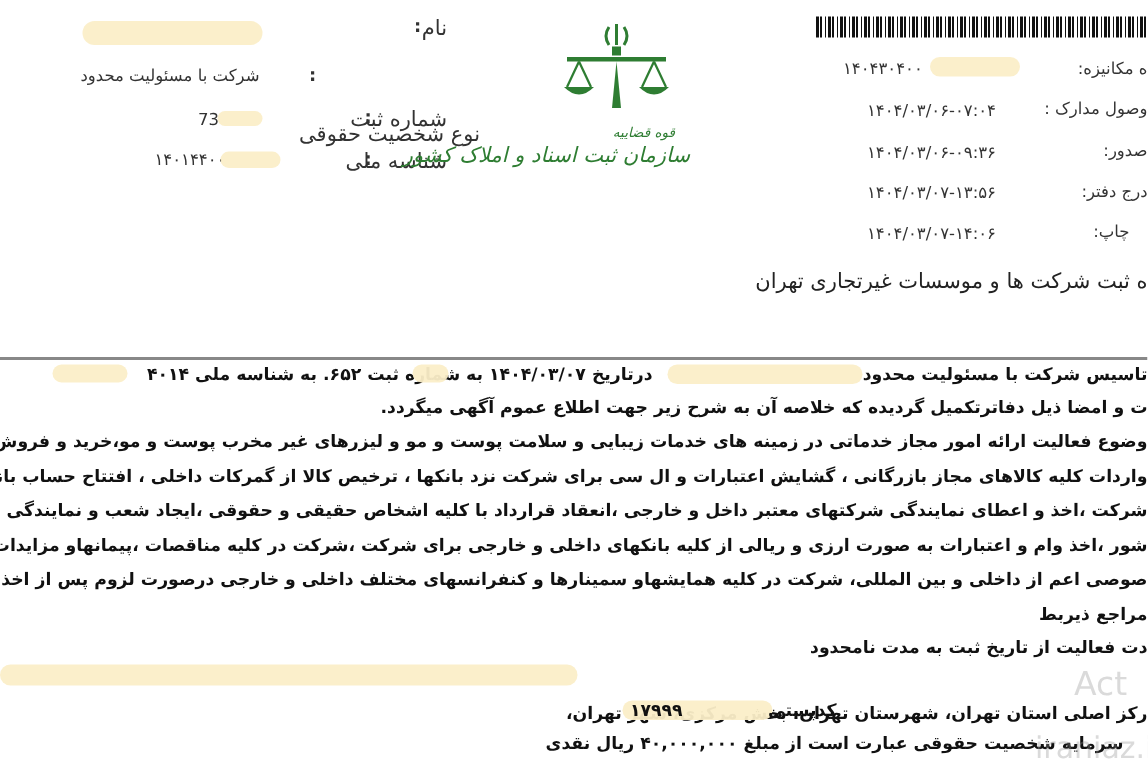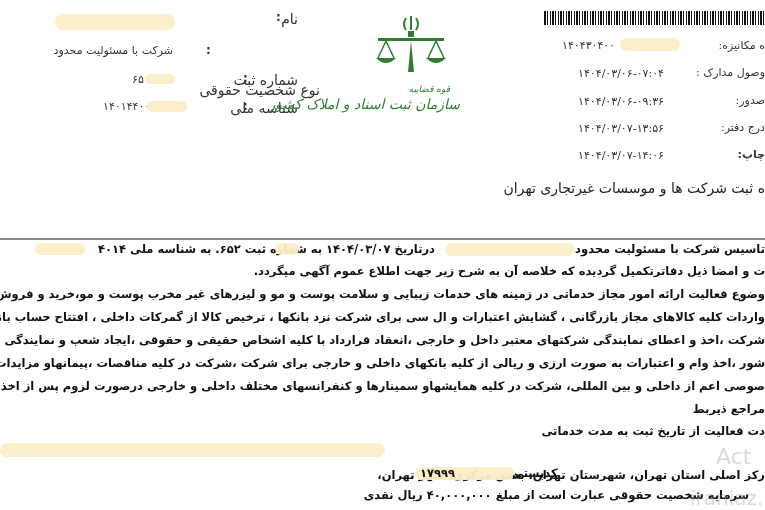--- a/index.html
+++ b/index.html
@@ -48,7 +48,7 @@
 
   <span class="abs info-label rtl" style="right:467px; top:72px;text-align:center;">شماره ثبت</span>
   <span class="abs info-colon" style="left:243px; top:71px;">:</span>
-  <span class="abs info-value" style="left:132px; top:73px;">۶۵</span>
+  <span class="abs info-value" style="left:132px; top:73px;">73</span>
   <div class="redact" style="left:145px; top:74px; width:30px; height:10px;"></div>
 
   <span class="abs info-label rtl" style="right:467px; top:100px;">شناسه ملی</span>

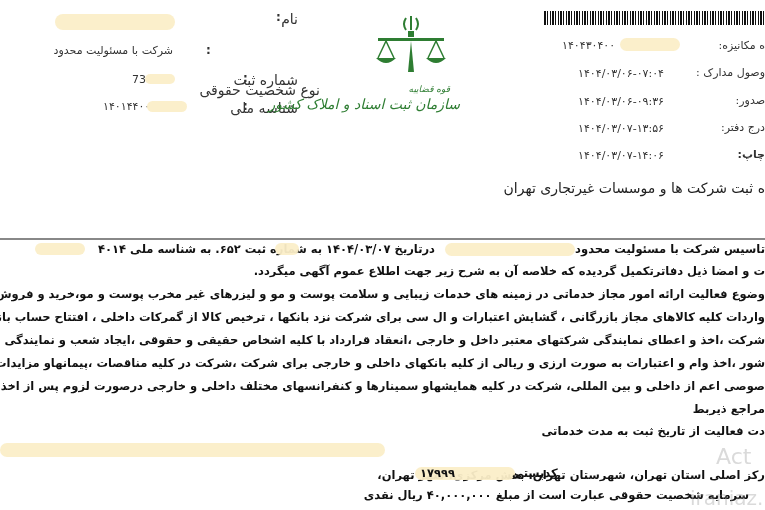--- a/index.html
+++ b/index.html
@@ -96,7 +96,7 @@
   <span class="abs meta-label rtl" style="right:0px; top:121px;">درج دفتر:</span>
   <span class="abs meta-value" style="left:578px; top:122px;">۱۴۰۴/۰۳/۰۷-۱۳:۵۶</span>
 
-  <span class="abs meta-label rtl" style="right:0px; top:148px;font-weight:bold;">چاپ:</span>
+  <span class="abs meta-label rtl" style="right:12px; top:148px;">چاپ:</span>
   <span class="abs meta-value" style="left:578px; top:149px;">۱۴۰۴/۰۳/۰۷-۱۴:۰۶</span>
 </div>
 

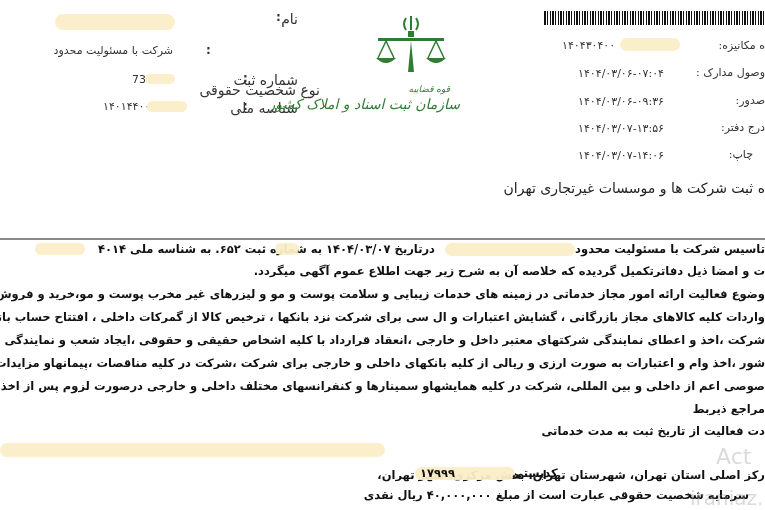--- a/index.html
+++ b/index.html
@@ -118,7 +118,7 @@
   <div class="abs body-line" style="right:0px; top:356px;">شور ،اخذ وام و اعتبارات به صورت ارزی و ریالی از کلیه بانکهای داخلی و خارجی برای شرکت ،شرکت در کلیه مناقصات ،پیمانهاو مزایدات دولتی</div>
   <div class="abs body-line" style="right:0px; top:379px;">صوصی اعم از داخلی و بین المللی، شرکت در کلیه همایشهاو سمینارها و کنفرانسهای مختلف داخلی و خارجی درصورت لزوم پس از اخذ مجوزهای لاز</div>
   <div class="abs body-line" style="right:0px; top:402px;">مراجع ذیربط</div>
-  <div class="abs body-line" style="right:0px; top:424px;">دت فعالیت از تاریخ ثبت به مدت خدماتی</div>
+  <div class="abs body-line" style="right:0px; top:424px;">دت فعالیت از تاریخ ثبت به مدت نامحدود</div>
 
   <div class="redact" style="left:0px; top:443px; width:385px; height:14px;"></div>
   <div class="abs body-line" style="right:0px; top:468px;">رکز اصلی استان تهران، شهرستان تهران، بخش مرکزی، شهر تهران،</div>

